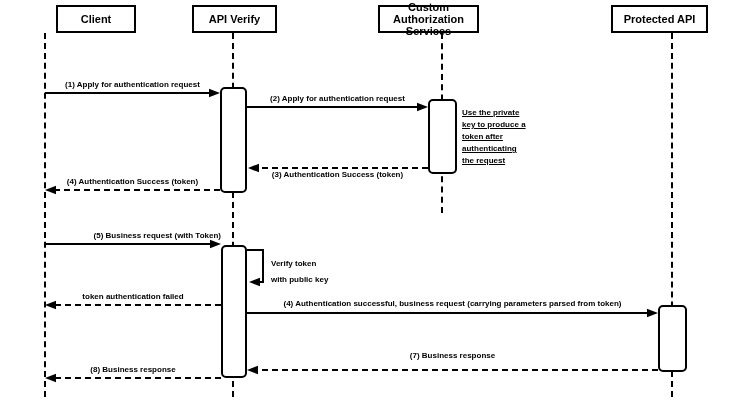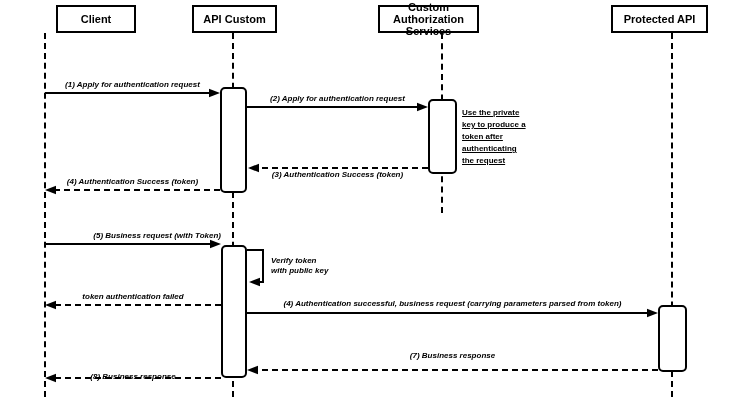--- a/index.html
+++ b/index.html
@@ -25,7 +25,7 @@
 <div class="diagram">
 
   <div class="actor" style="left:21px;width:80px;margin-left:35px;">Client</div>
-  <div class="actor" style="left:192px;width:85px;">API Custom</div>
+  <div class="actor" style="left:192px;width:85px;">API Verify</div>
   <div class="actor" style="left:378px;width:101px;">Custom Authorization Services</div>
   <div class="actor" style="left:611px;width:97px;">Protected API</div>
 

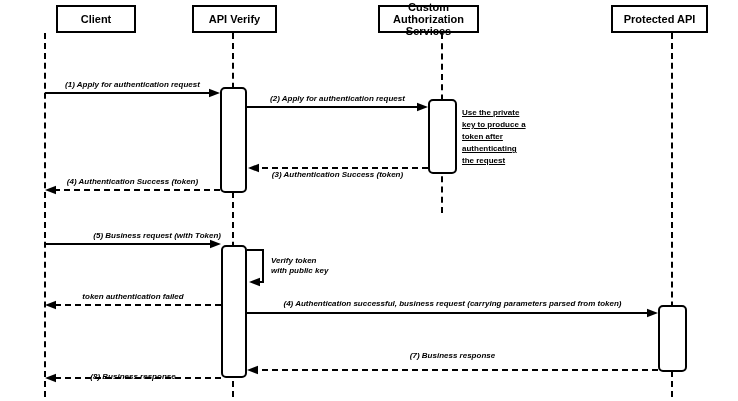--- a/index.html
+++ b/index.html
@@ -14,7 +14,7 @@
               background:#fff;z-index:2;}
   .arrows{position:absolute;left:0;top:0;z-index:3;}
   .msg-label{position:absolute;font-size:8px;font-weight:bold;line-height:9px;text-align:center;
-             white-space:nowrap;z-index:4;font-style:italic;}
+             white-space:nowrap;z-index:4;}
   .msg-label.pre{white-space:pre-line;text-align:left;line-height:10px;}
   .note-text{position:absolute;font-size:8px;font-weight:bold;line-height:12px;text-align:left;
              white-space:pre-line;z-index:4;}

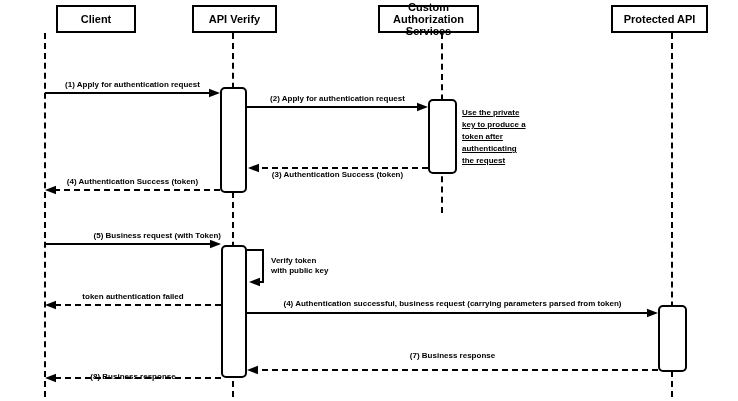--- a/index.html
+++ b/index.html
@@ -15,7 +15,7 @@
   .arrows{position:absolute;left:0;top:0;z-index:3;}
   .msg-label{position:absolute;font-size:8px;font-weight:bold;line-height:9px;text-align:center;
              white-space:nowrap;z-index:4;}
-  .msg-label.pre{white-space:pre-line;text-align:left;line-height:10px;}
+  .msg-label.pre{white-space:pre-line;text-align:left;line-height:16px;}
   .note-text{position:absolute;font-size:8px;font-weight:bold;line-height:12px;text-align:left;
              white-space:pre-line;z-index:4;}
 </style>

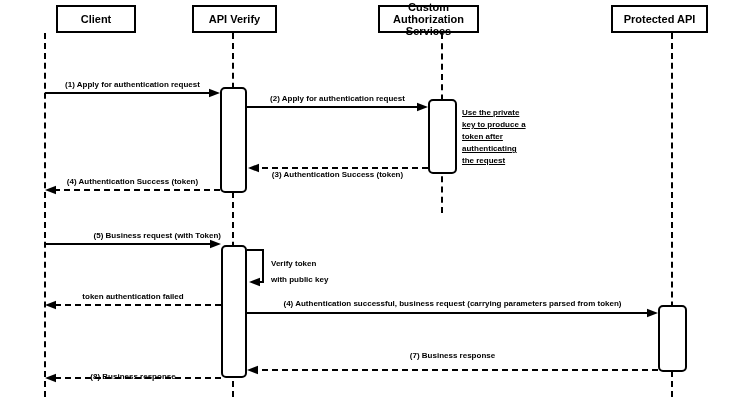--- a/index.html
+++ b/index.html
@@ -82,7 +82,7 @@
   <div class="msg-label" style="left:45px;top:292px;width:176px;">token authentication failed</div>
   <div class="msg-label" style="left:247px;top:299px;width:411px;">(4) Authentication successful, business request (carrying parameters parsed from token)</div>
   <div class="msg-label" style="left:247px;top:351px;width:411px;">(7) Business response</div>
-  <div class="msg-label" style="left:45px;top:365px;width:176px;margin-top:7px;">(8) Business response</div>
+  <div class="msg-label" style="left:45px;top:365px;width:176px;">(8) Business response</div>
 
   <div class="note-text" style="left:462px;top:107px;width:80px;text-decoration:underline;">Use the private
 key to produce a

